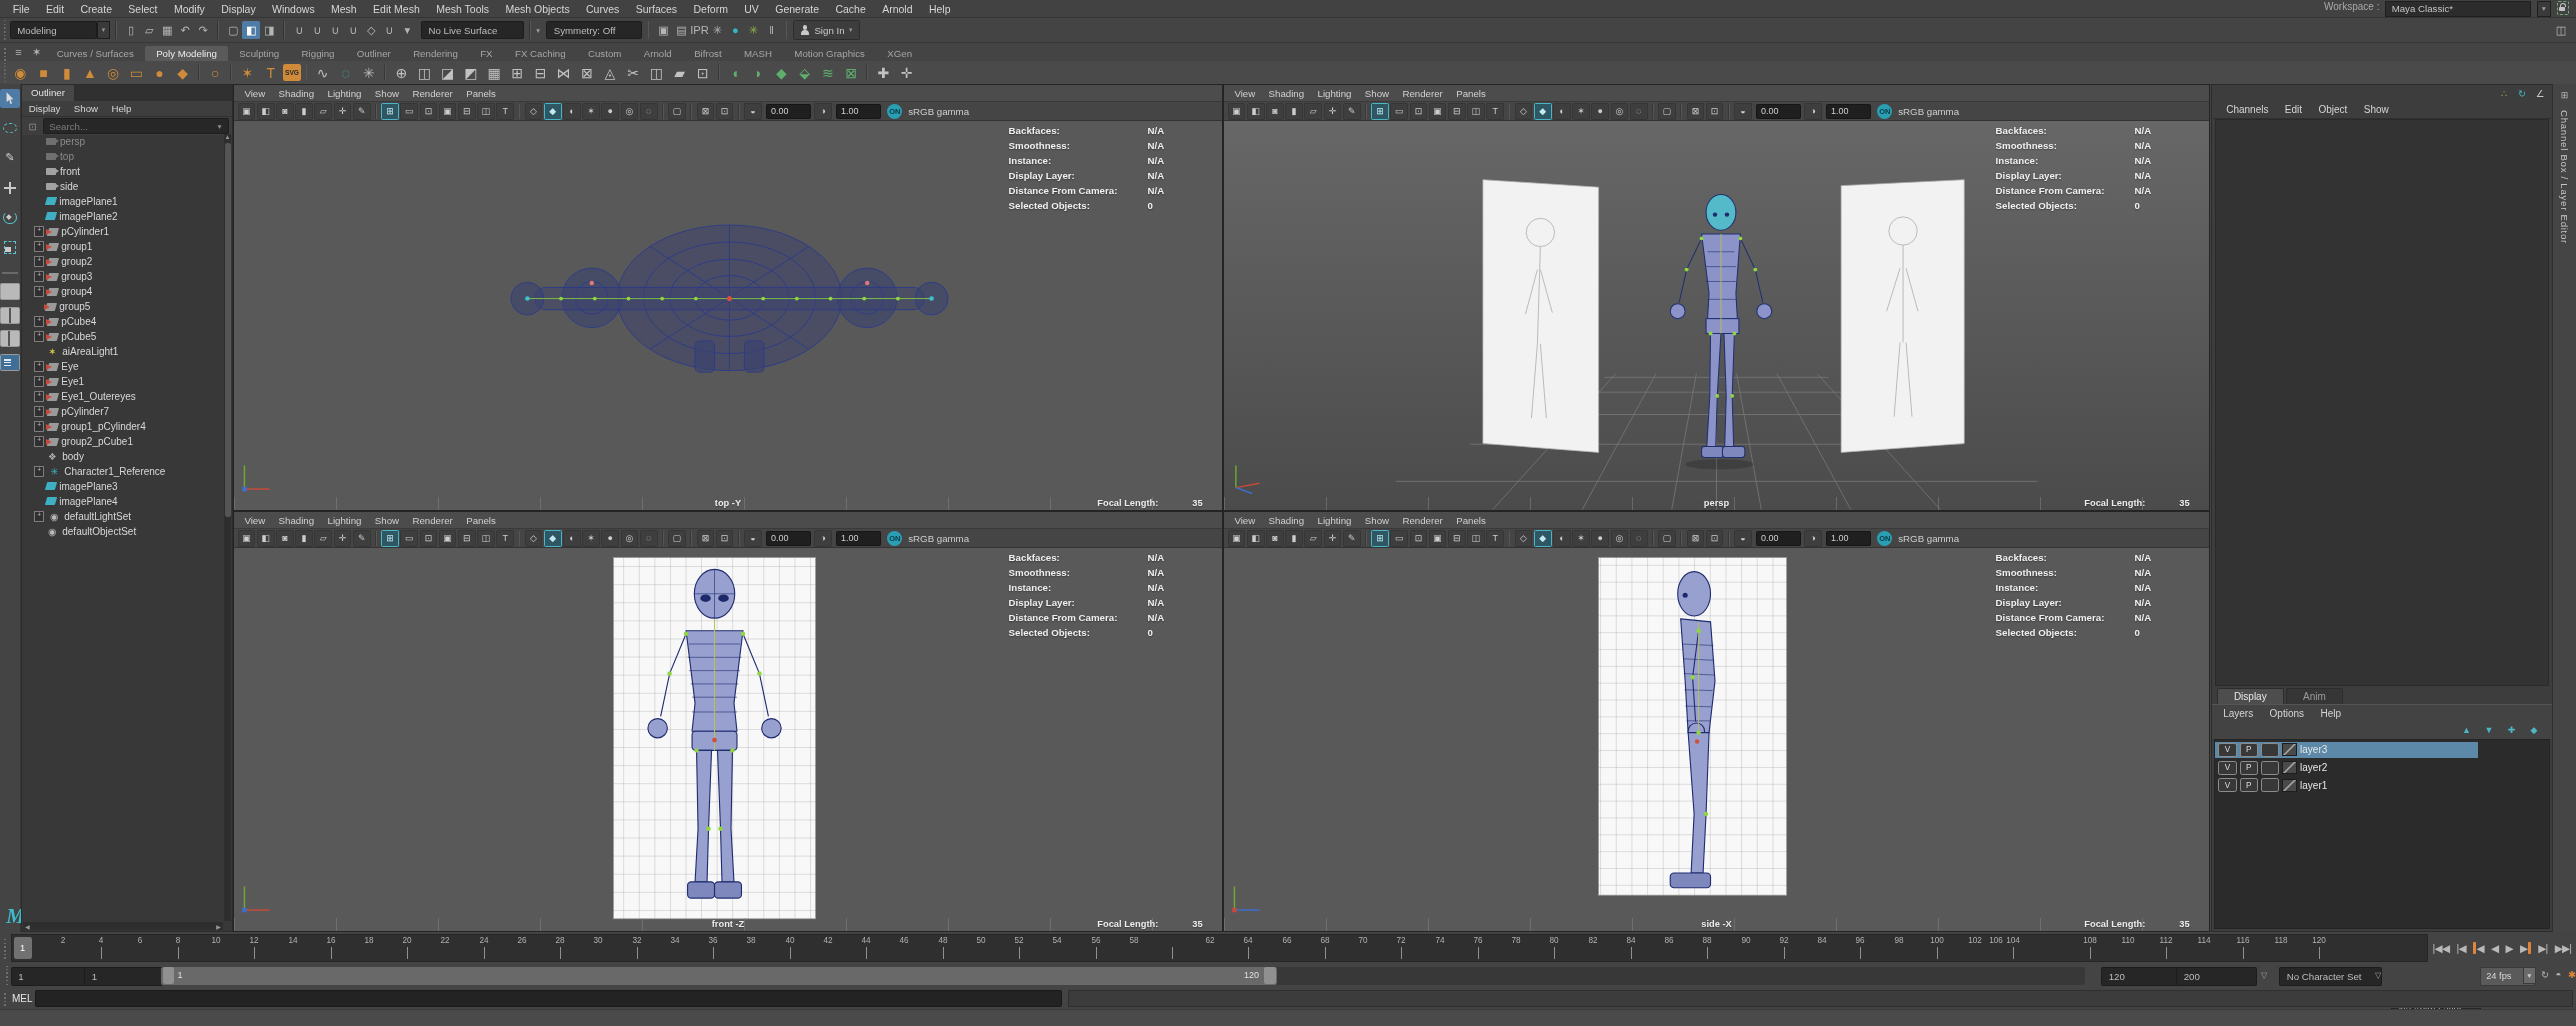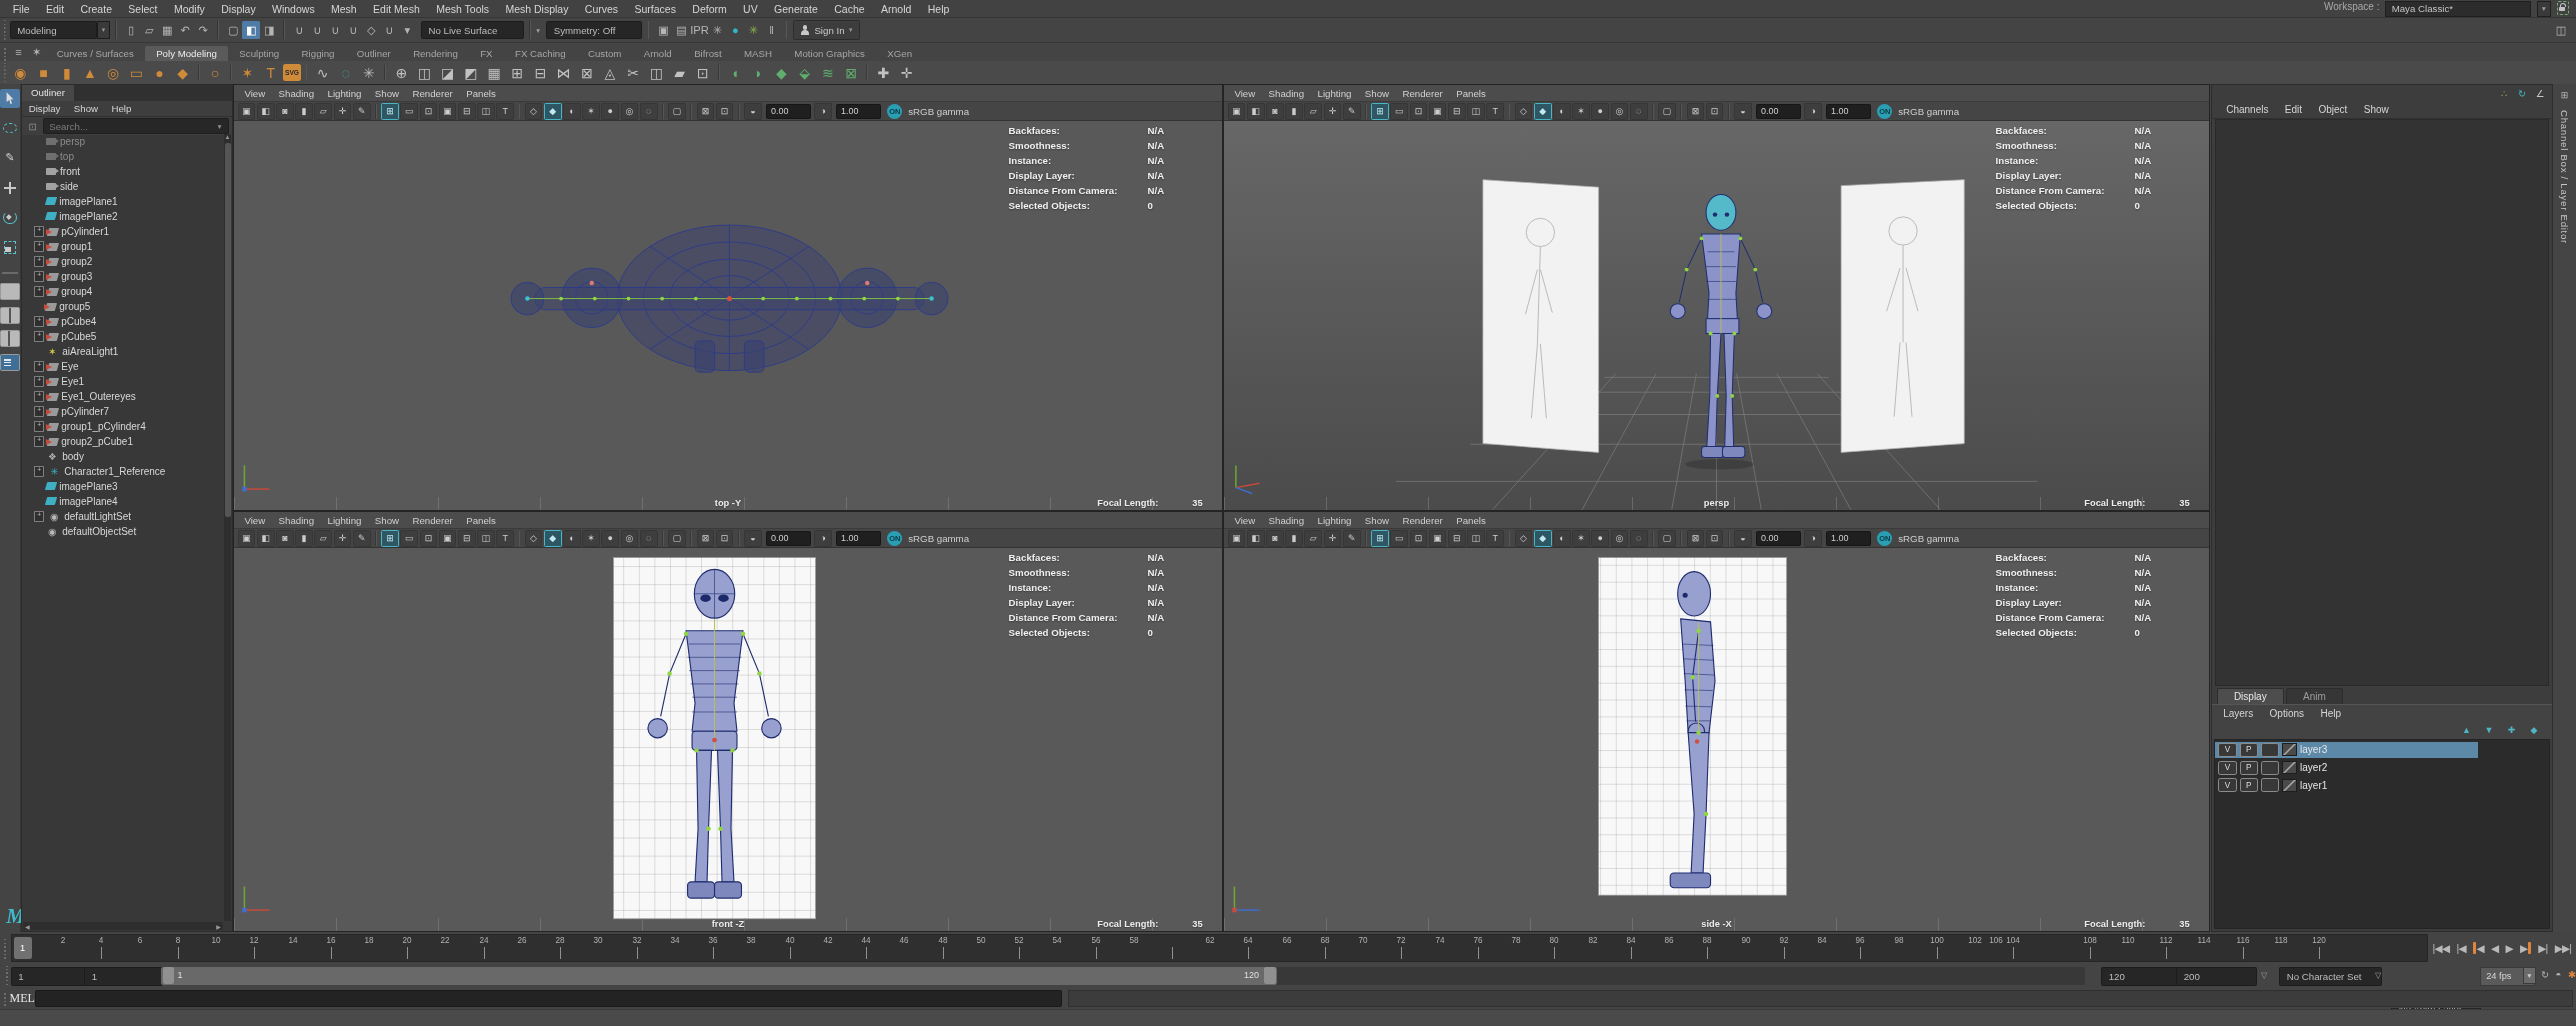--- a/index.html
+++ b/index.html
@@ -240,7 +240,7 @@
         <span class="menu-item">Mesh</span>
         <span class="menu-item">Edit Mesh</span>
         <span class="menu-item">Mesh Tools</span>
-        <span class="menu-item">Mesh Display</span>
+        <span class="menu-item">Mesh Objects</span>
         <span class="menu-item">Curves</span>
         <span class="menu-item">Surfaces</span>
         <span class="menu-item">Deform</span>

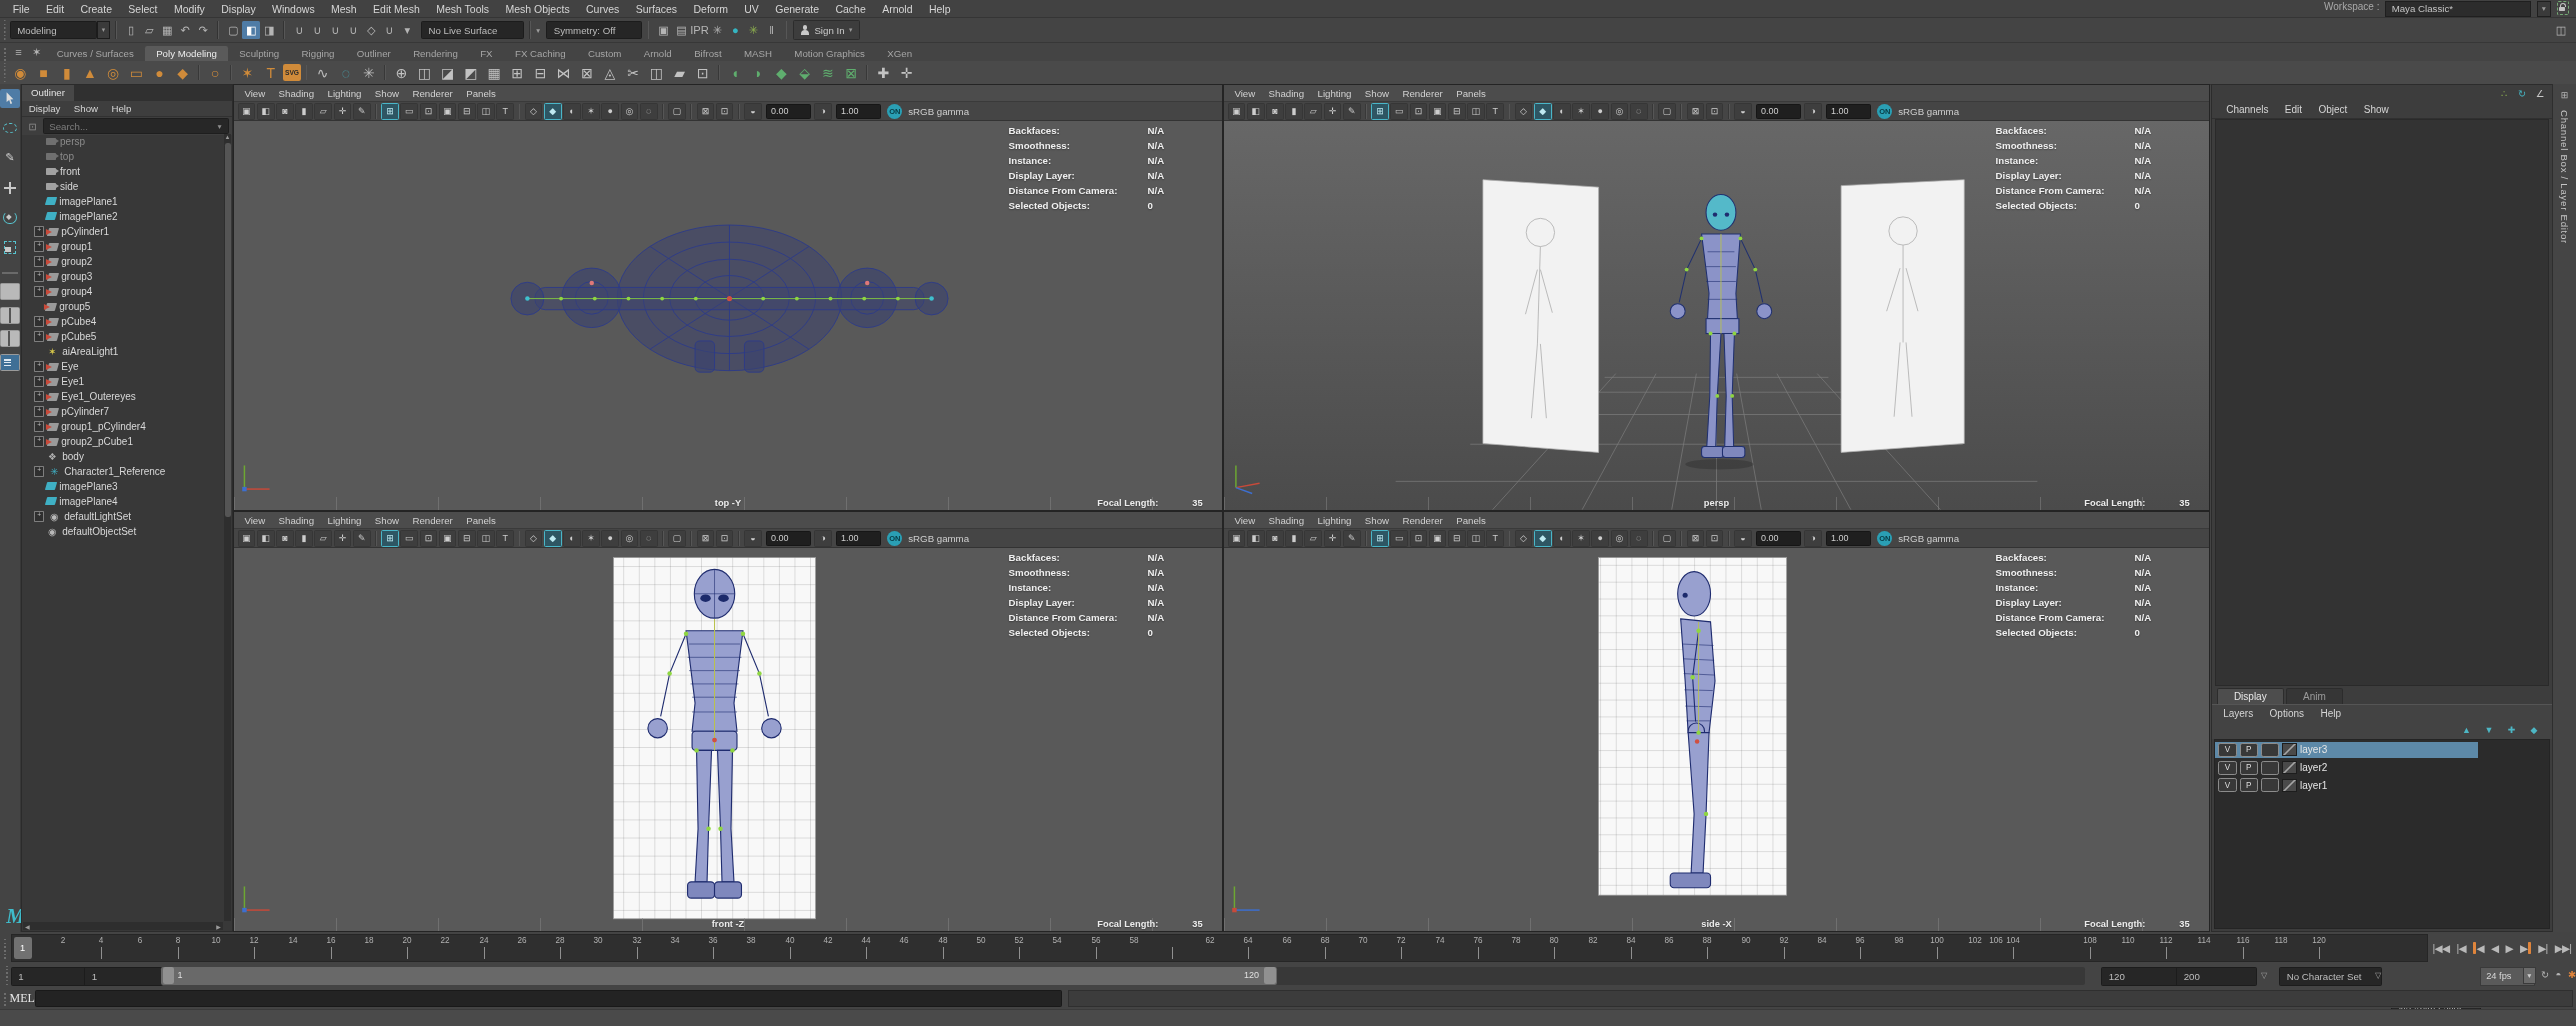--- a/index.html
+++ b/index.html
@@ -218,7 +218,7 @@
   
   #commandline{position:absolute;left:0;top:989px;width:2576px;height:19.4px;background:#444444;display:flex;
                align-items:center;box-sizing:border-box;}
-  #mel-label{width:25.4px;text-align:left;color:#e8e8e8;font-size:12px;font-family:Liberation Serif, serif;}
+  #mel-label{width:25.4px;text-align:center;color:#e8e8e8;font-size:10px;}
   #mel-input{width:1025px;height:15px;background:#232323;border:0.7px solid #191919;border-radius:1.5px;}
   #mel-output{flex:1;height:15px;background:#3c3c3c;border:0.7px solid #2f2f2f;margin-left:6px;margin-right:3px;}
   #helpline{position:absolute;left:0;top:1009px;width:2576px;height:17px;background:#4a4a4a;border-top:0.7px solid #3a3a3a;box-sizing:border-box;}

